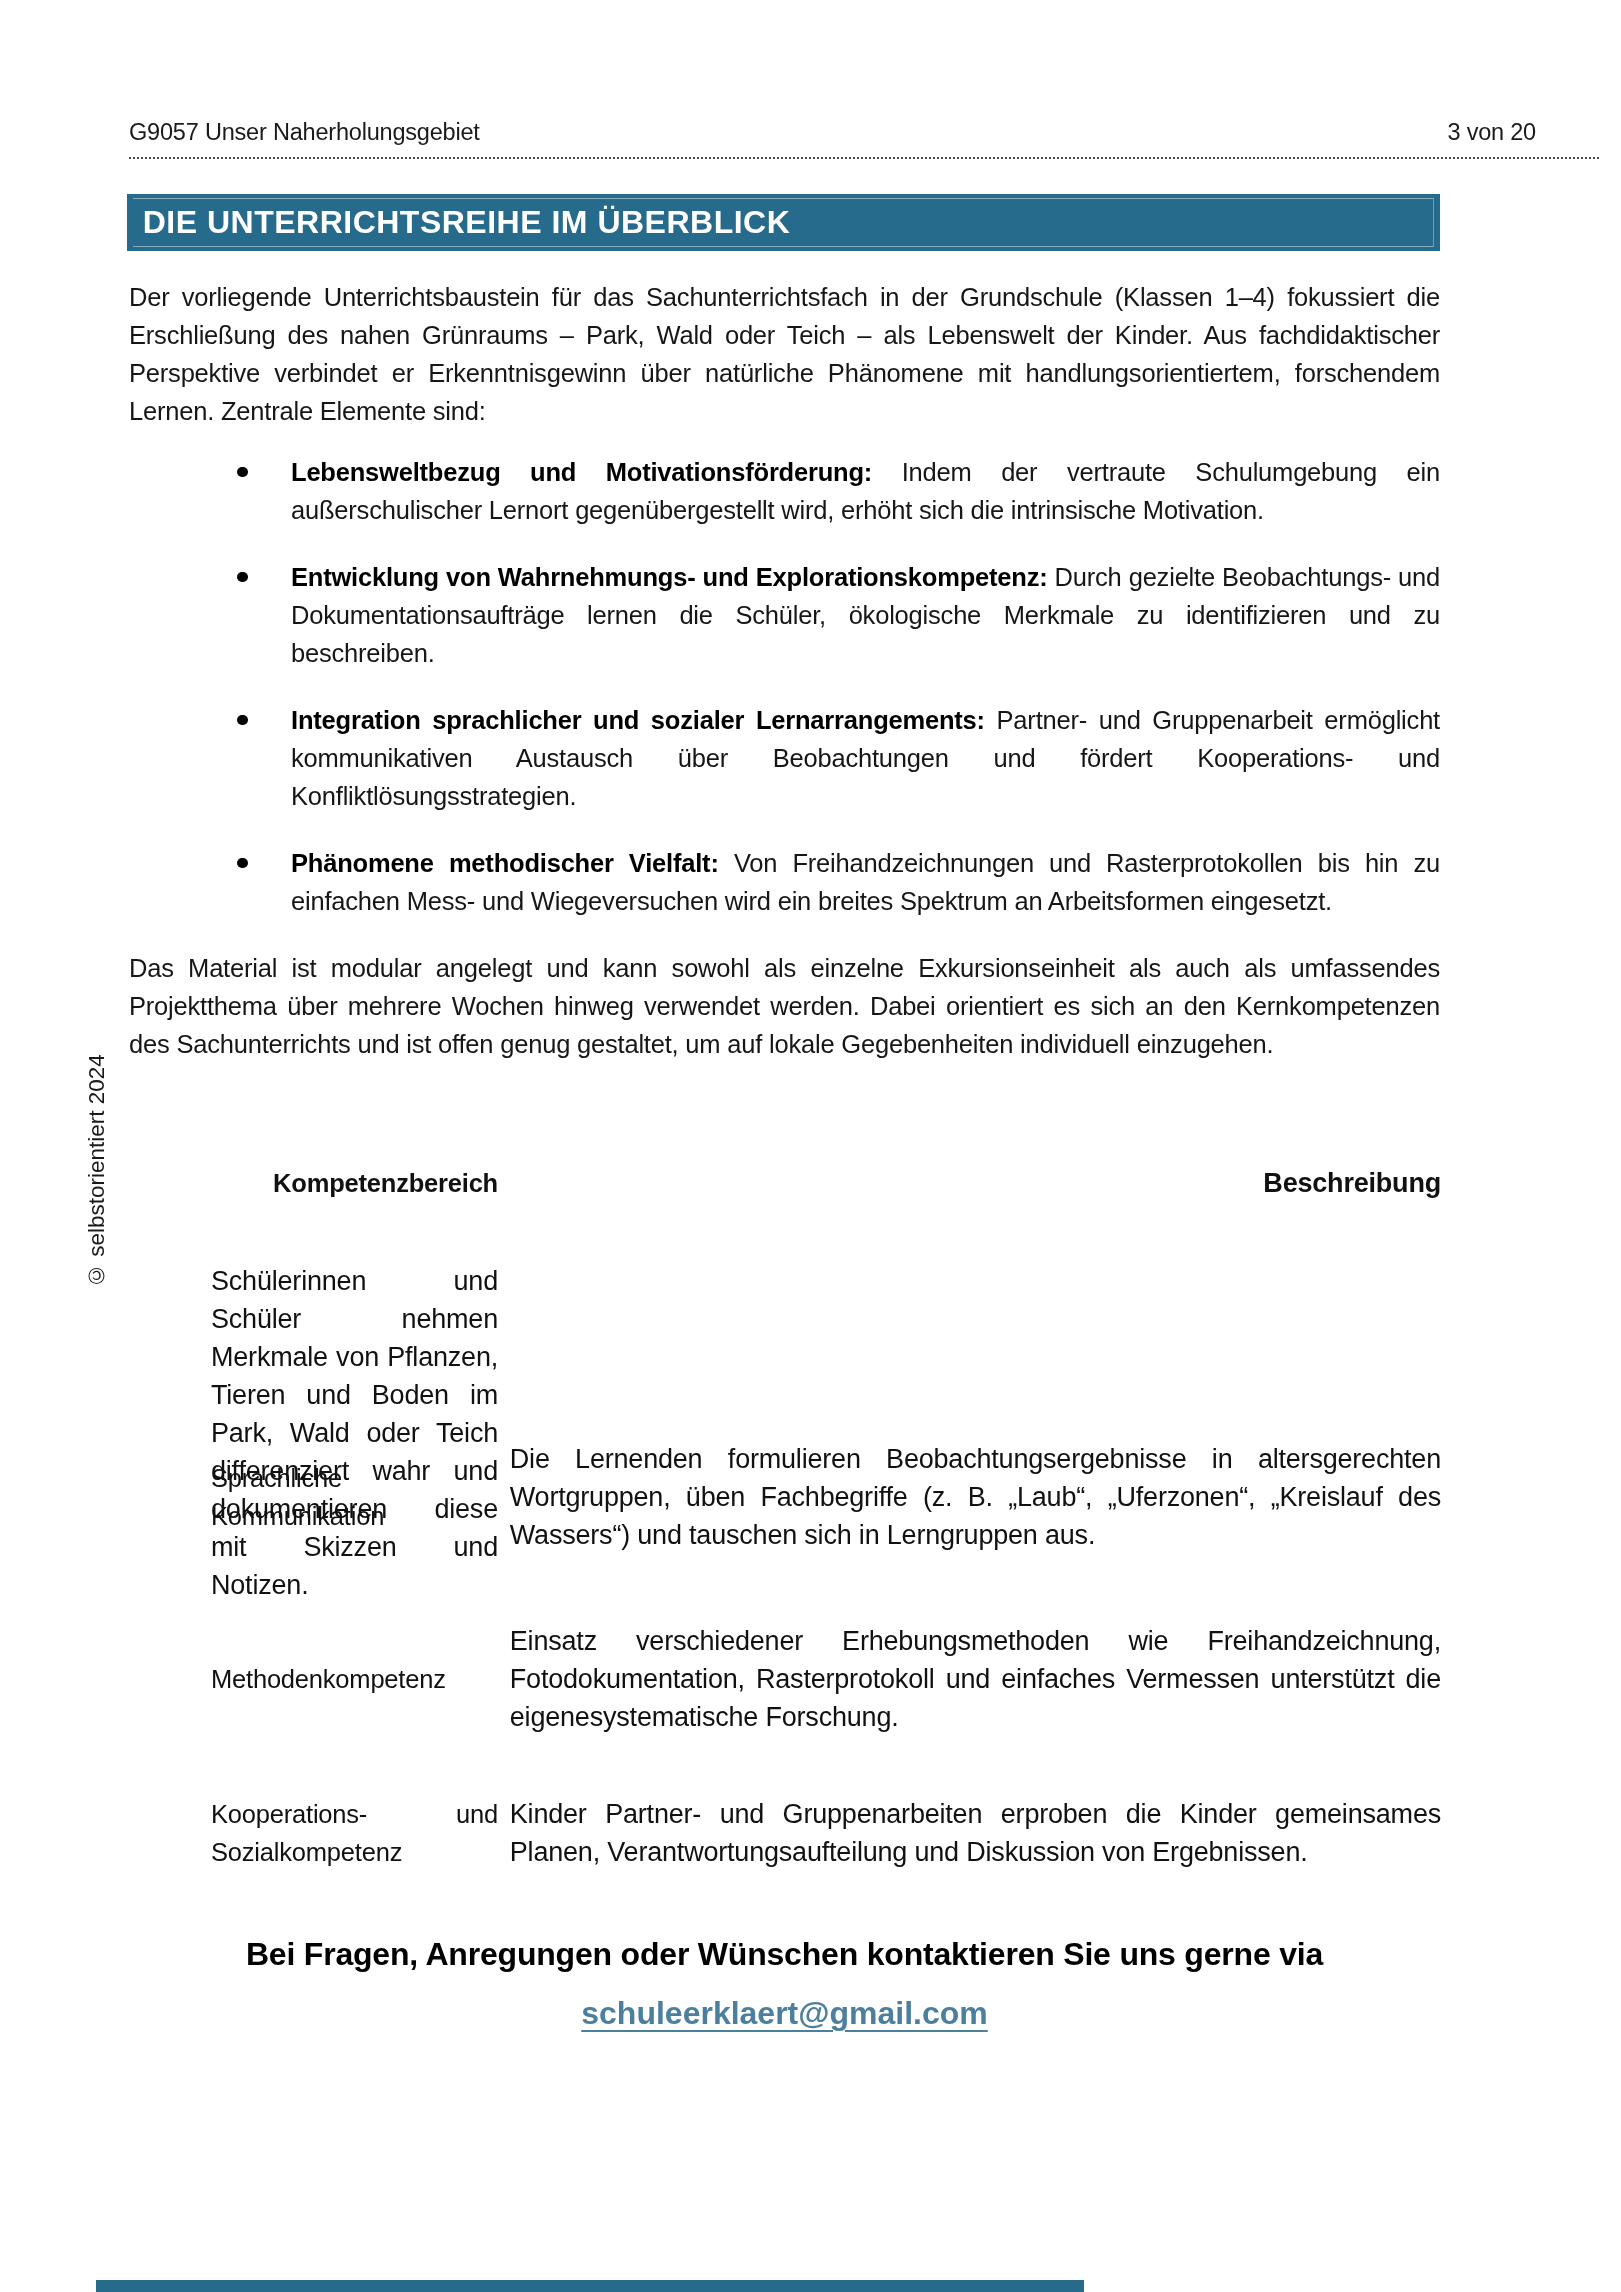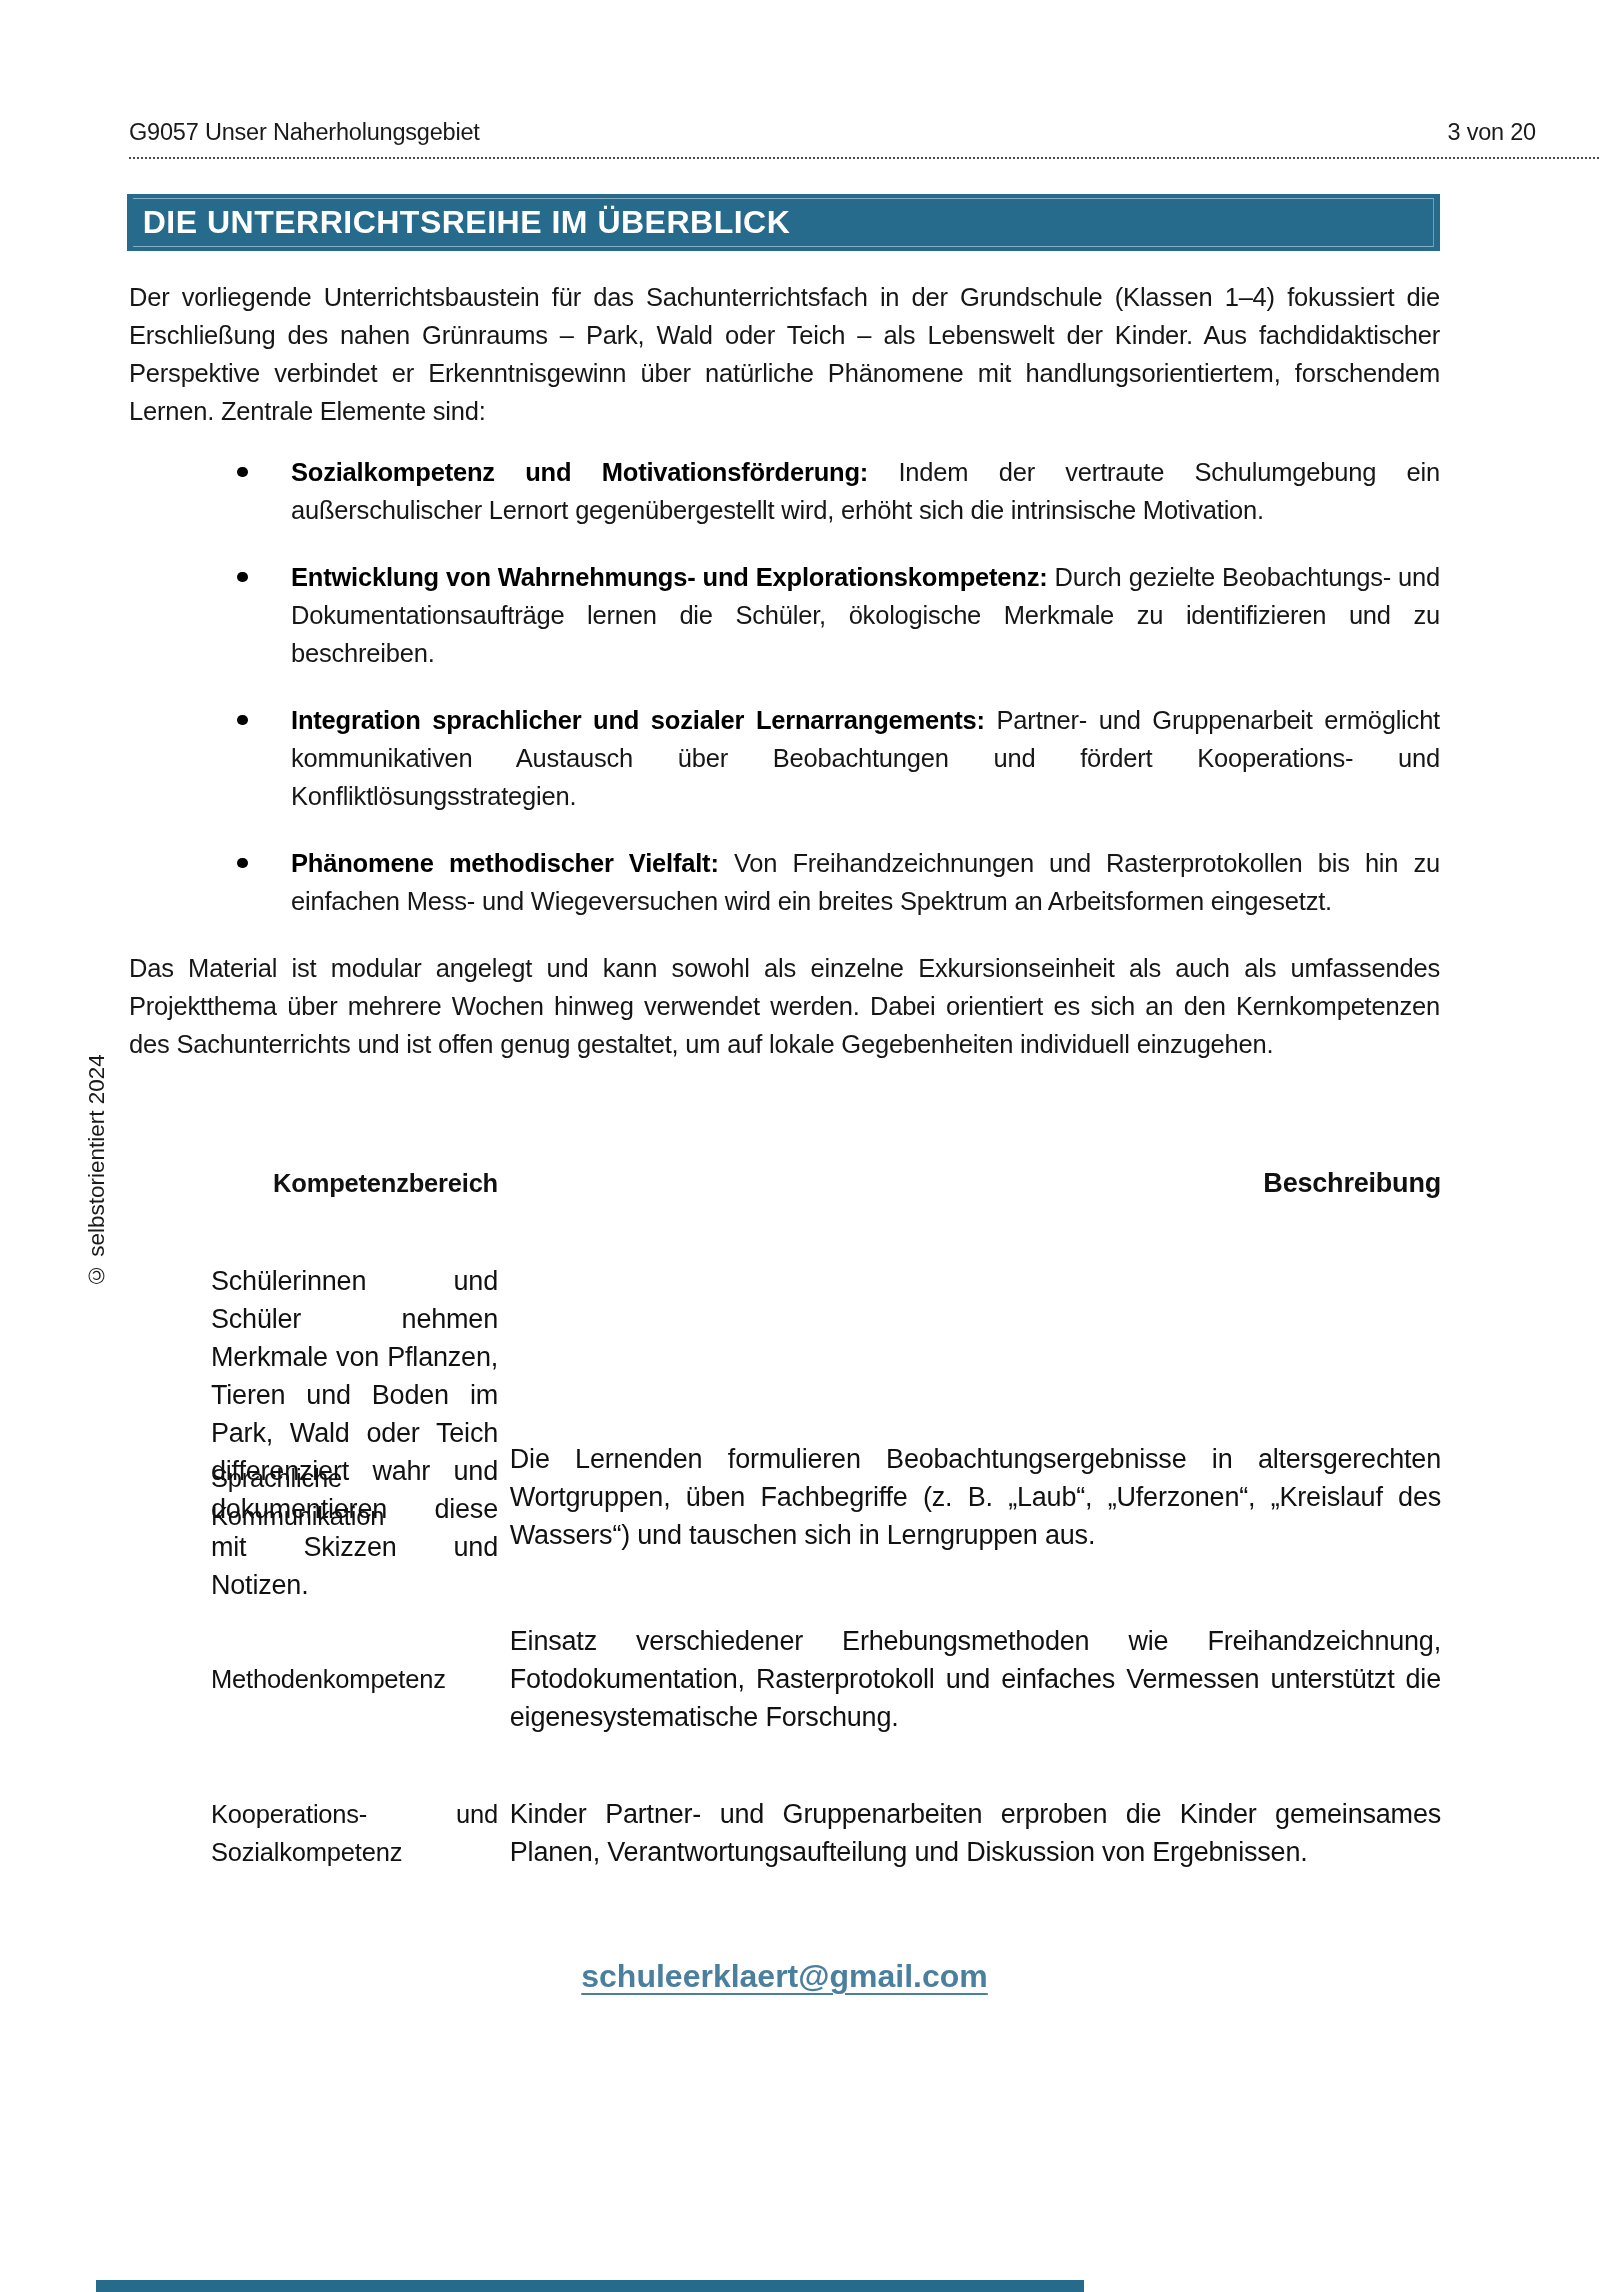--- a/index.html
+++ b/index.html
@@ -136,7 +136,7 @@
   <ul class="bullets bodytext">
     <li>
       <span class="dot"></span>
-      <span class="lead">Sozialkompetenz und Motivationsförderung:</span>
+      <span class="lead">Lebensweltbezug und Motivationsförderung:</span>
       <span>Indem der vertraute Schulumgebung ein außerschulischer Lernort gegenübergestellt wird, erhöht sich die intrinsische Motivation.</span>
     </li>
     <li>

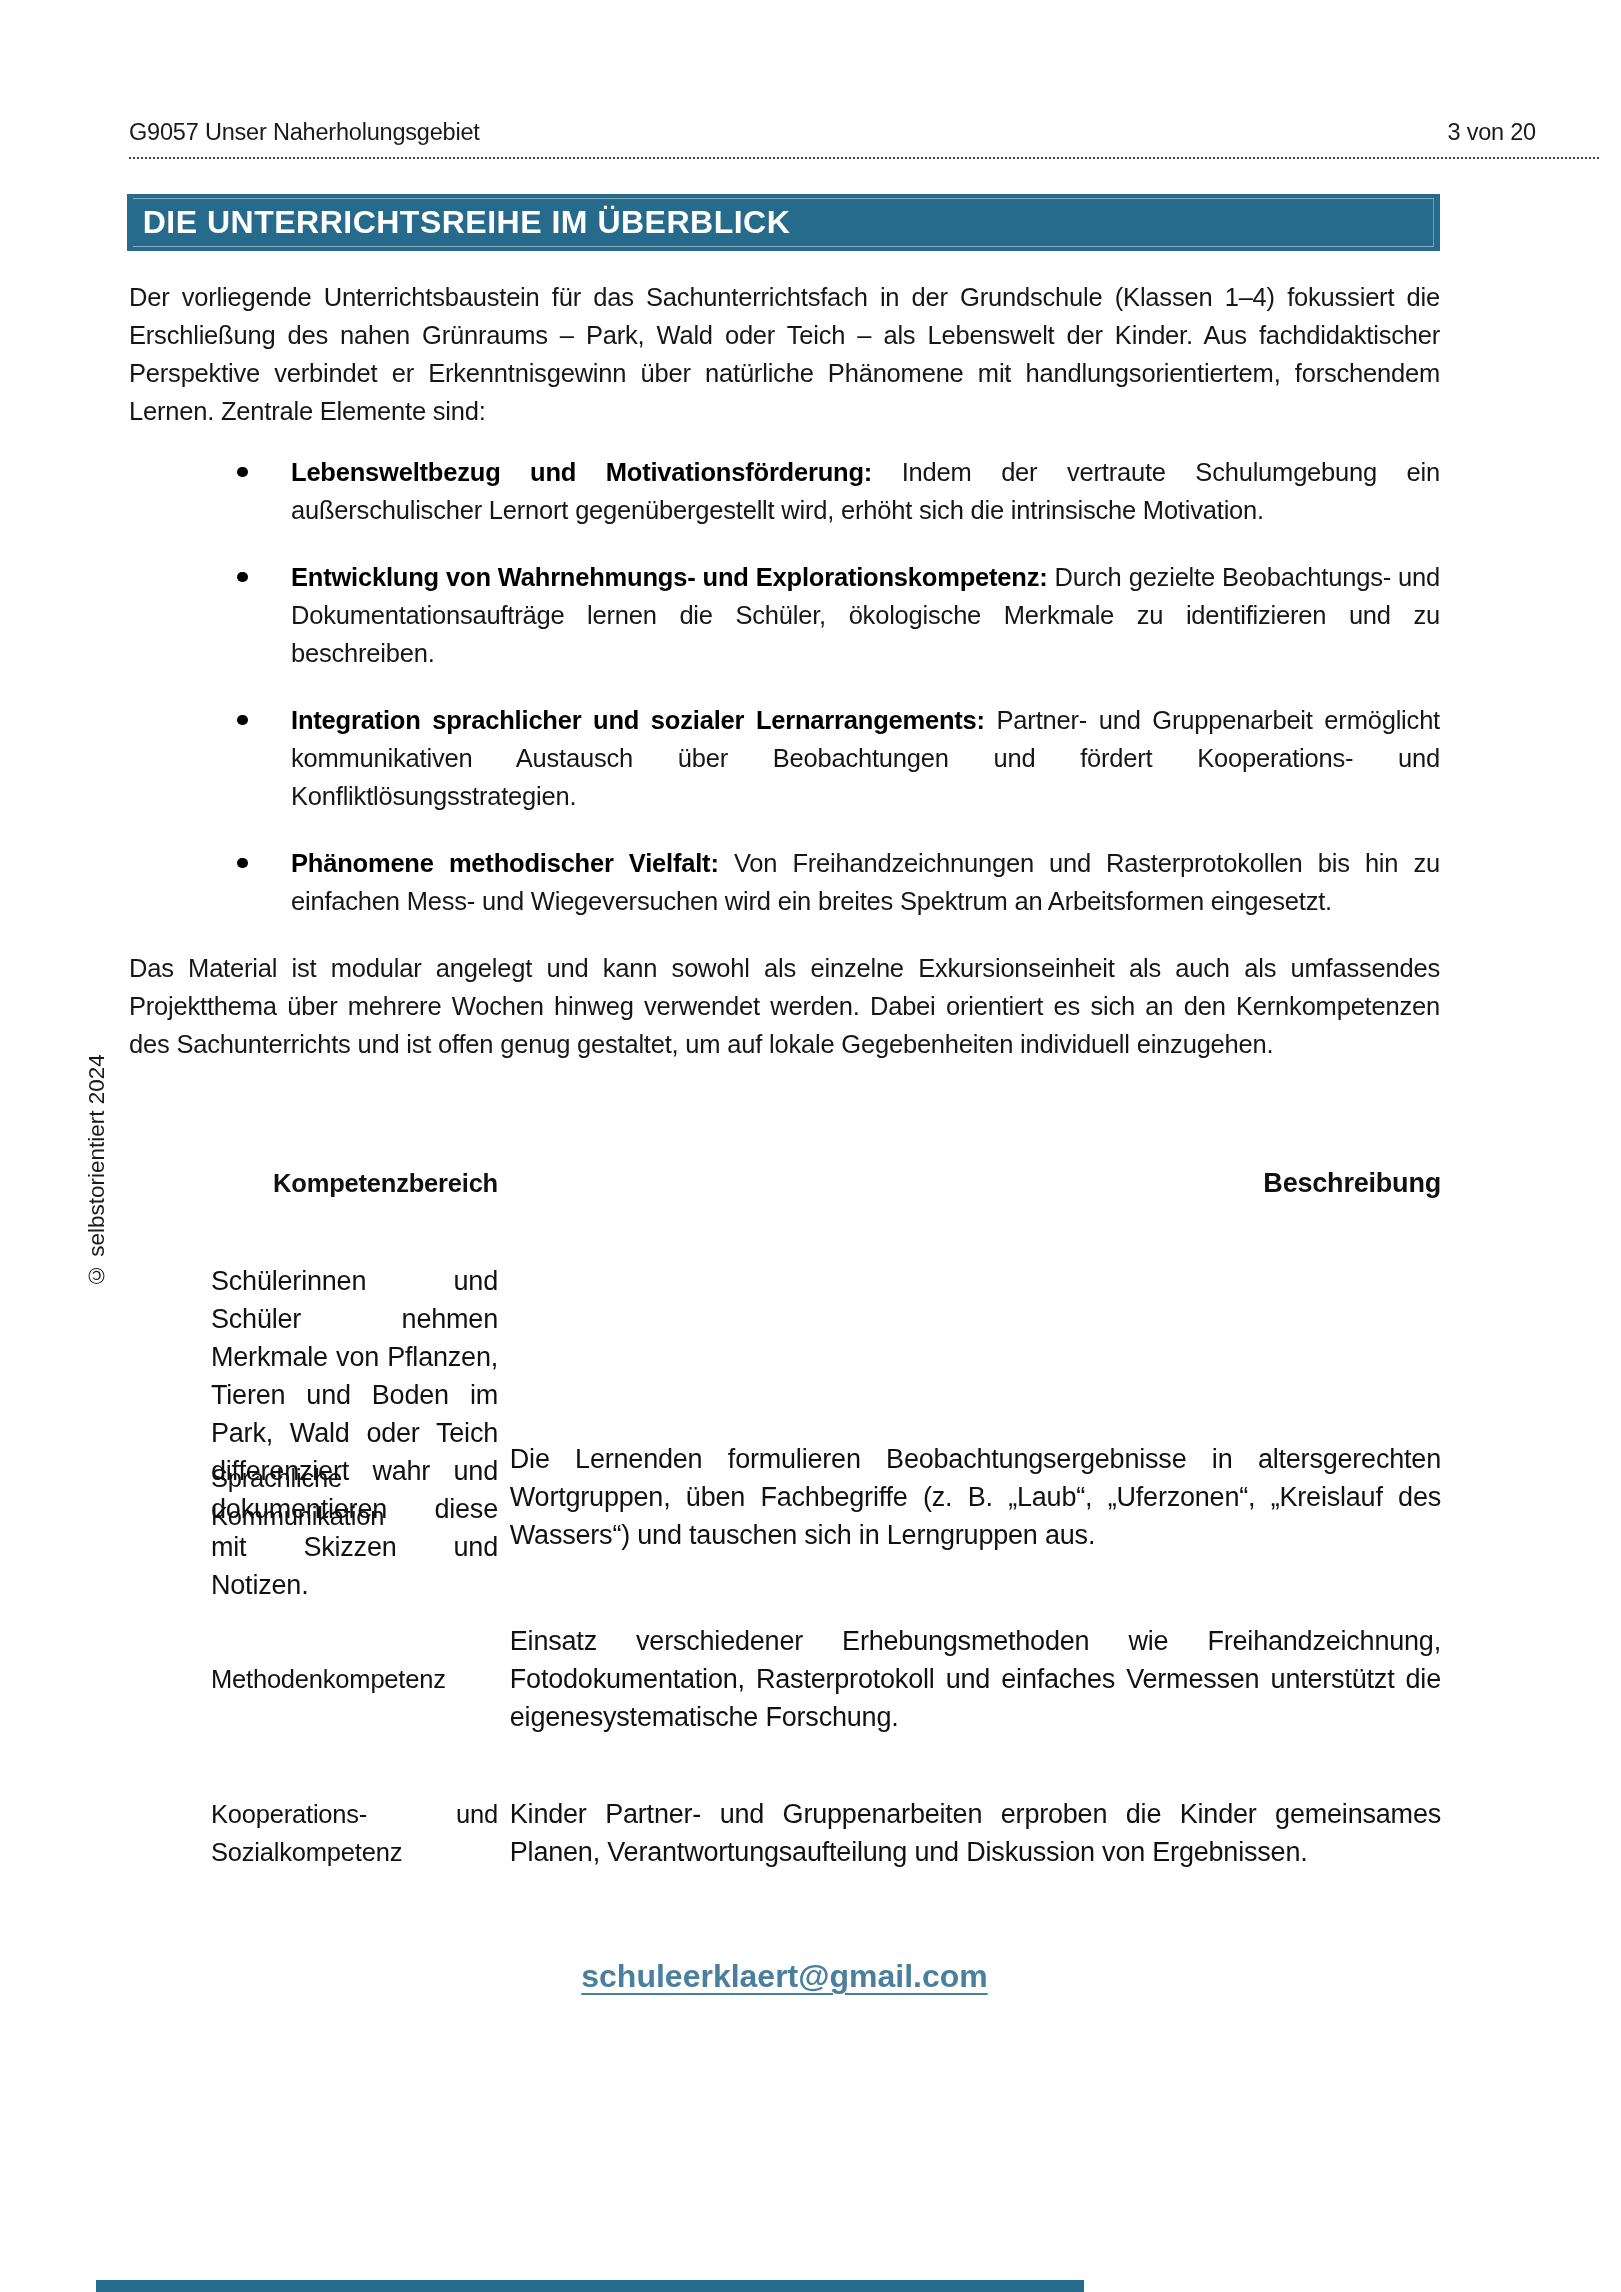--- a/index.html
+++ b/index.html
@@ -181,6 +181,7 @@
   </div>
 
   <div class="contact">
+    <div class="line">Bei Fragen, Anregungen oder Wünschen kontaktieren Sie uns gerne via</div>
     <a class="email">schuleerklaert@gmail.com</a>
   </div>
 

